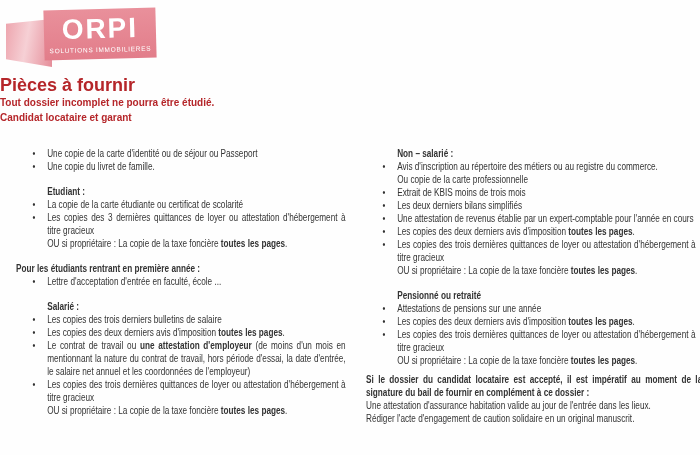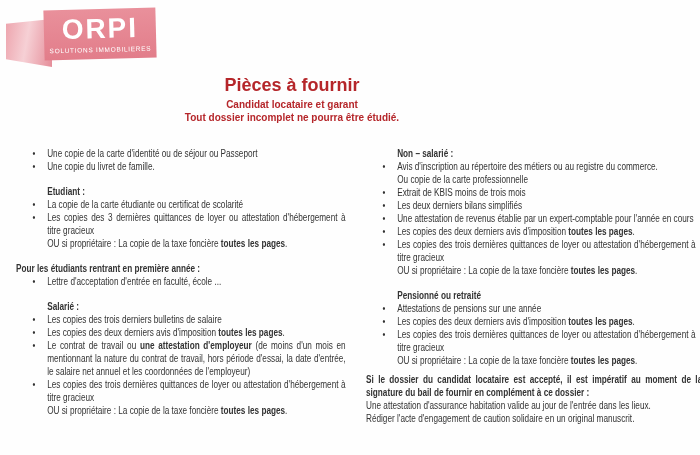--- a/index.html
+++ b/index.html
@@ -39,7 +39,7 @@
   }
 
   
-  .header { position: absolute; top: 74px; left: 0; width: 584px; text-align: center; }
+  .header { position: absolute; top: 74px; left: 0; width: 584px; text-align: left; }
   .title { font-size: 18px; font-weight: bold; color: var(--red, #b5262a); line-height: 22px; }
   .subtitle { font-size: 10px; font-weight: bold; color: var(--red, #b5262a); line-height: 12px; margin-top: 1px; }
   .subtitle.first { margin-top: 3px; }

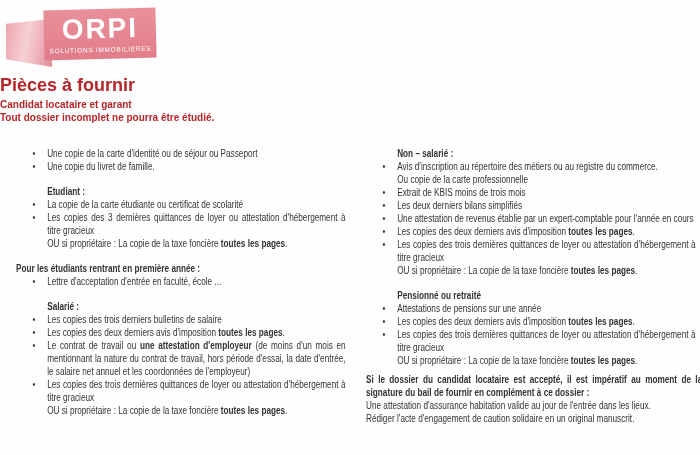--- a/index.html
+++ b/index.html
@@ -81,8 +81,8 @@
 
   <div class="header">
     <div class="title">Pièces à fournir</div>
+    <div class="subtitle">Tout dossier incomplet ne pourra être étudié.</div>
     <div class="subtitle first">Candidat locataire et garant</div>
-    <div class="subtitle">Tout dossier incomplet ne pourra être étudié.</div>
   </div>
 
   <div class="col col-left" id="col-left">

